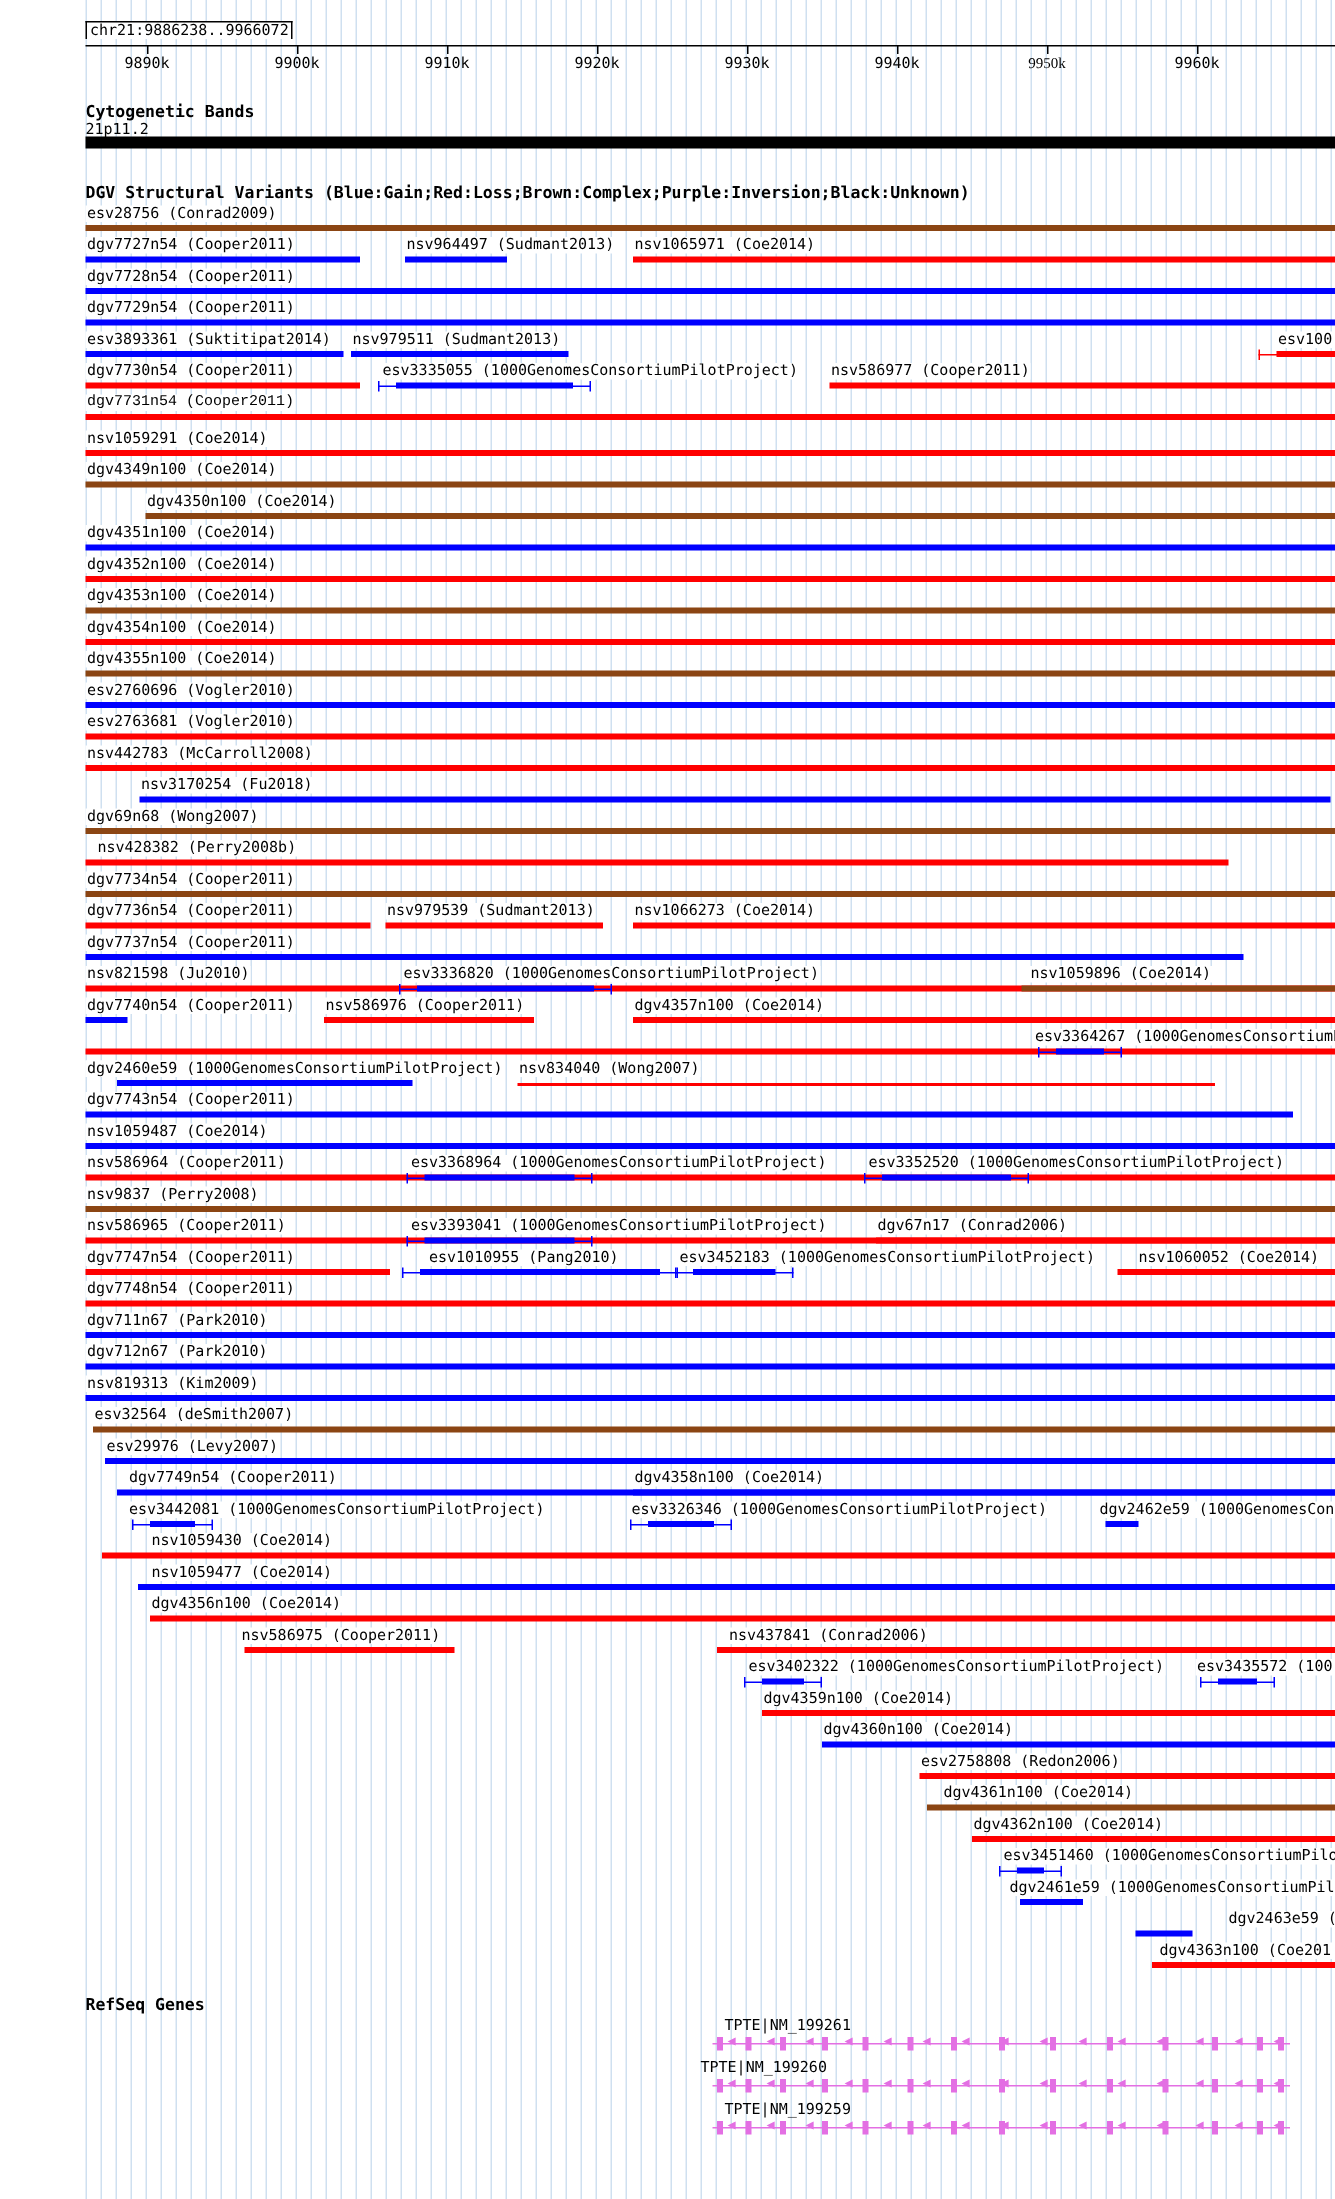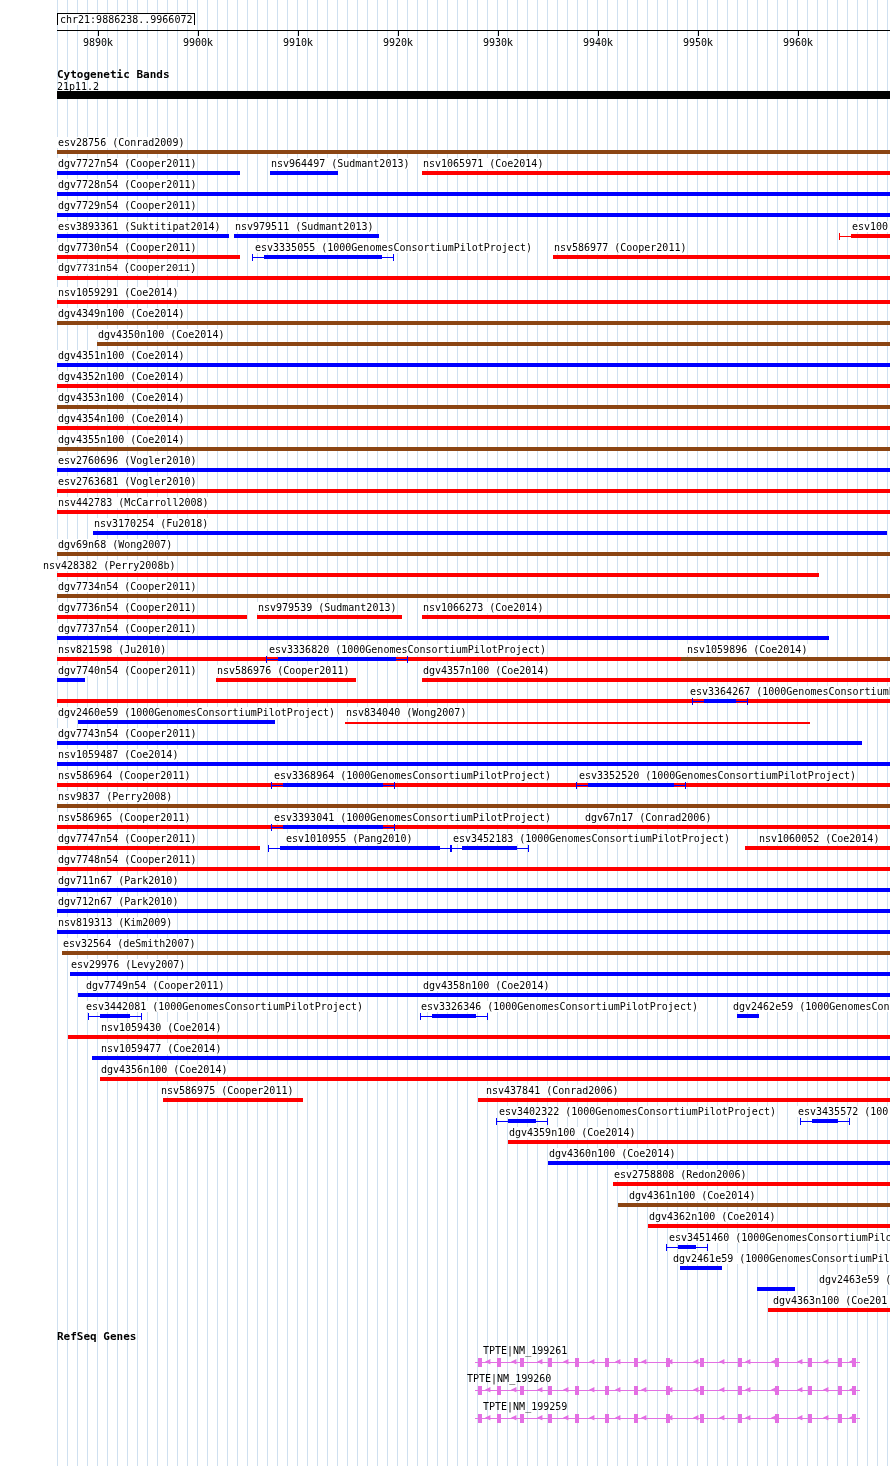--- a/index.html
+++ b/index.html
@@ -143,7 +143,7 @@
       <div class="tick" style="left: 598px;"></div>
       <div class="tick-label" style="left: 598px;">9940k</div>
       <div class="tick" style="left: 698px;"></div>
-      <div class="tick-label" style="left: 698px;">9950k</div>
+      <div class="tick-label" style="left: 698px; font-family: Liberation Serif, serif;">9950k</div>
       <div class="tick" style="left: 798px;"></div>
       <div class="tick-label" style="left: 798px;">9960k</div>
     </div>

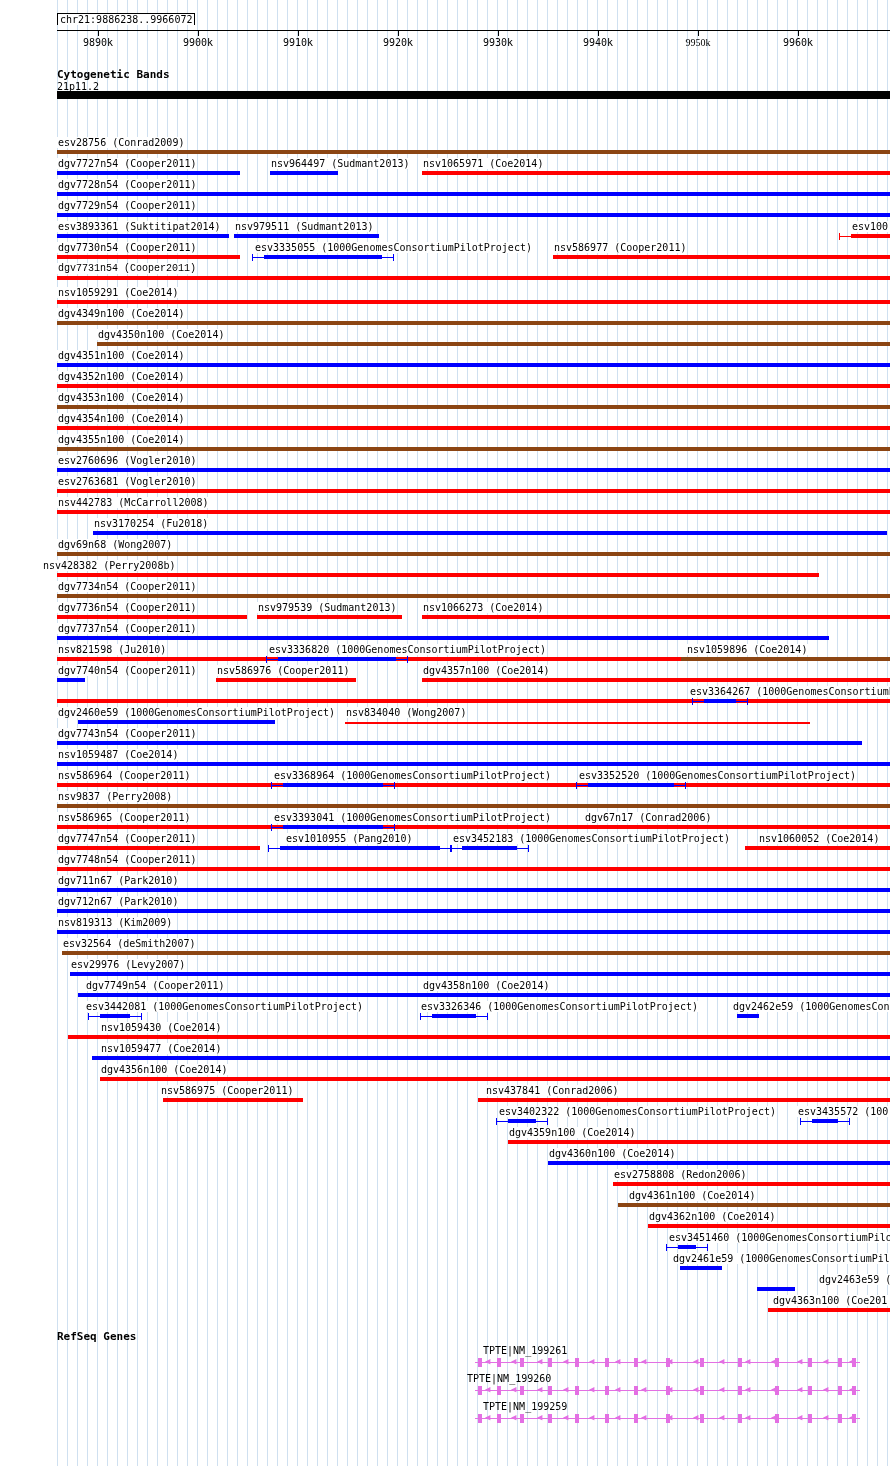--- a/index.html
+++ b/index.html
@@ -152,6 +152,7 @@
   <div class="cyto-sub" style="left:57px;top:81px;">21p11.2</div>
   <div class="cyto-band" style="top:91px;width:833px;"></div>
 
+  <div class="section-title" style="left:57px;top:122px;">DGV Structural Variants (Blue:Gain;Red:Loss;Brown:Complex;Purple:Inversion;Black:Unknown)</div>
 
   <div id="tracks">
       <div class="track" style="top: 137px;">

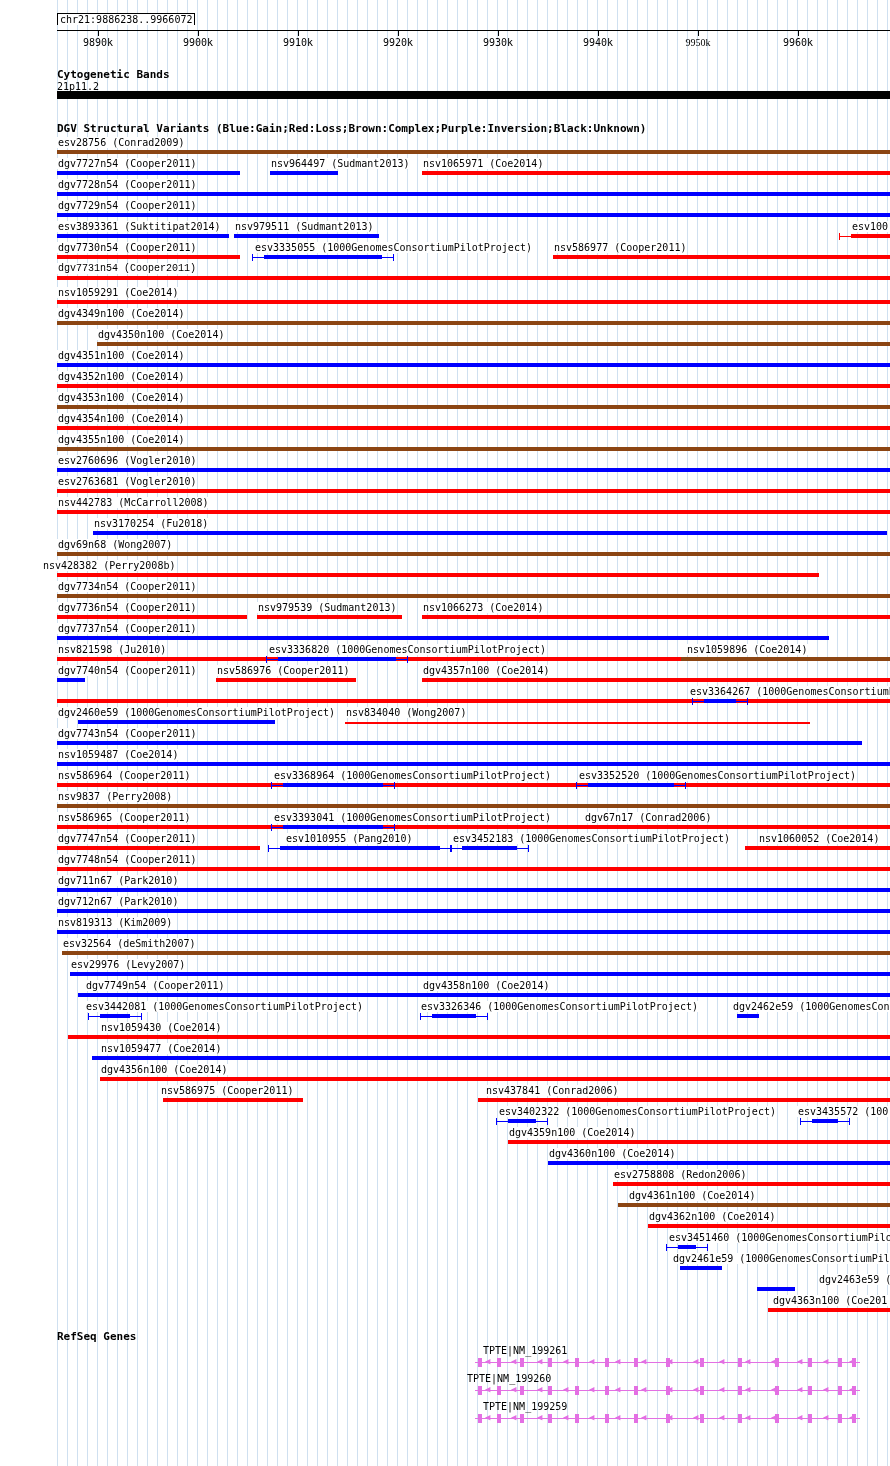--- a/index.html
+++ b/index.html
@@ -255,7 +255,7 @@
         <div class="bar" style="left: 57px; top: 13px; width: 833px; background: rgb(139, 69, 19);"></div>
       </div>
       <div class="track" style="top: 560px;">
-        <div class="tlabel" style="left: 42px; top: 0px;">nsv428382 (Perry2008b)</div>
+        <div class="tlabel" style="left: 64px; top: 0px;">nsv428382 (Perry2008b)</div>
         <div class="bar" style="left: 57px; top: 13px; width: 762px; background: rgb(255, 0, 0);"></div>
       </div>
       <div class="track" style="top: 581px;">

